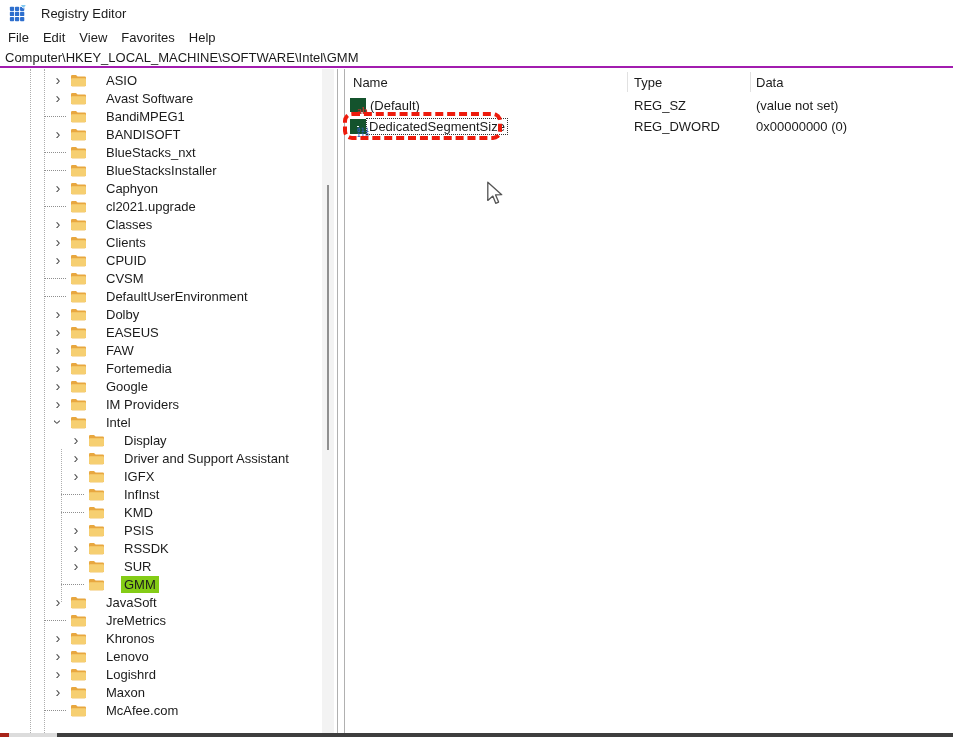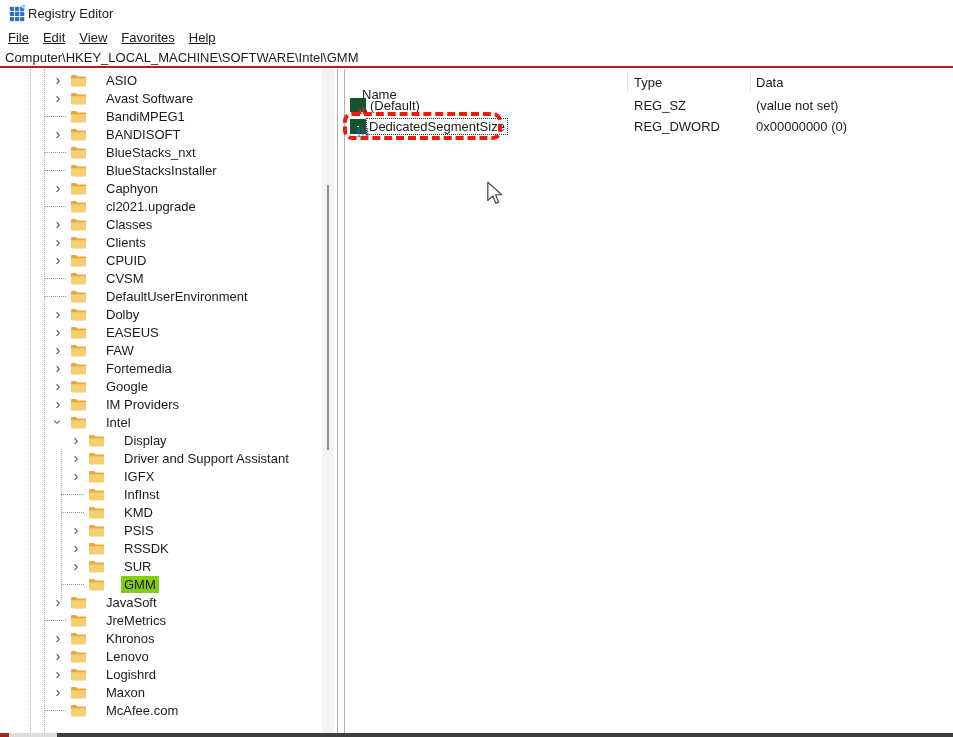--- a/index.html
+++ b/index.html
@@ -11,7 +11,7 @@
   }
   
   .titlebar{position:absolute;top:0;left:0;right:0;height:27px;display:flex;align-items:center;padding-left:9px;background:#fff;}
-  .titlebar .title{margin-left:2px;font-size:13px;}
+  .titlebar .title{margin-left:15px;font-size:13px;}
   
   .menubar{position:absolute;top:27px;left:0;right:0;height:21px;display:flex;align-items:center;background:#fff;}
   .menu-item{margin-left:14px;cursor:default;text-decoration:underline;}

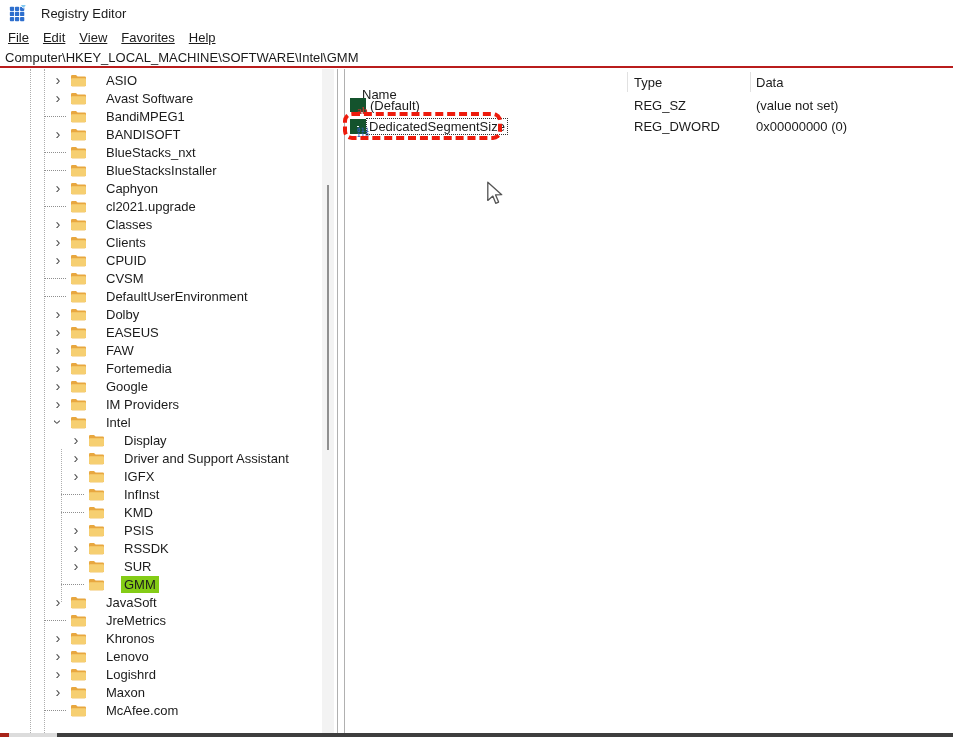--- a/index.html
+++ b/index.html
@@ -14,7 +14,7 @@
   .titlebar .title{margin-left:15px;font-size:13px;}
   
   .menubar{position:absolute;top:27px;left:0;right:0;height:21px;display:flex;align-items:center;background:#fff;}
-  .menu-item{margin-left:14px;cursor:default;text-decoration:underline;}
+  .menu-item{margin-left:14px;cursor:default;}
   .menu-item:first-child{margin-left:8px;}
   
   .addressbar{position:absolute;top:48px;left:0;right:0;height:18px;display:flex;align-items:center;padding-left:5px;background:#fff;border-bottom:2px solid #b91c1c;}

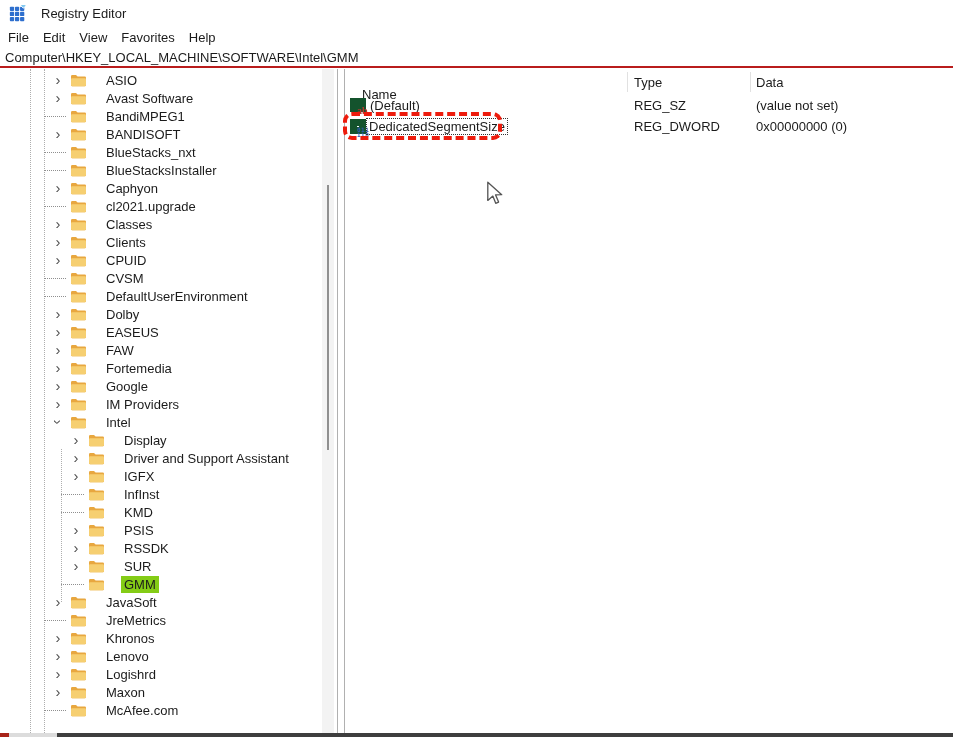--- a/index.html
+++ b/index.html
@@ -17,7 +17,7 @@
   .menu-item{margin-left:14px;cursor:default;}
   .menu-item:first-child{margin-left:8px;}
   
-  .addressbar{position:absolute;top:48px;left:0;right:0;height:18px;display:flex;align-items:center;padding-left:5px;background:#fff;border-bottom:2px solid #b91c1c;}
+  .addressbar{position:absolute;top:48px;left:0;right:0;height:18px;display:flex;align-items:center;padding-left:5px;background:#fff;border-bottom:2px solid #a21caf;}
   
   .main{position:absolute;top:69px;left:0;width:953px;height:668px;}
   .tree-pane{position:absolute;left:0;top:0;width:337px;height:100%;background:#fff;overflow:hidden;}

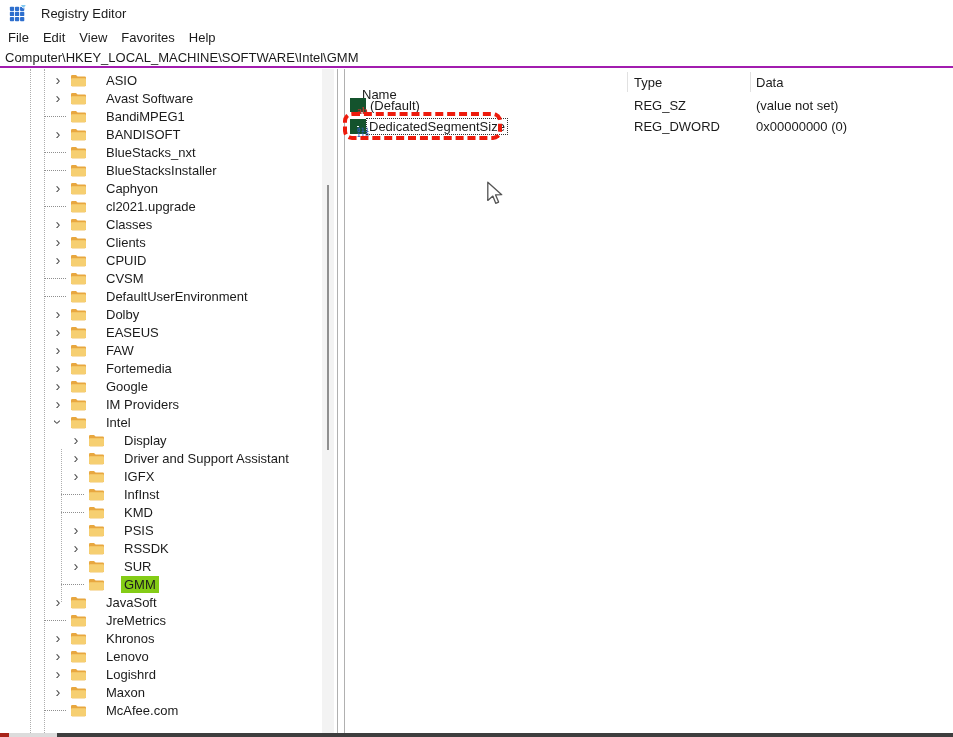--- a/index.html
+++ b/index.html
@@ -41,7 +41,7 @@
   
   .list-pane{position:absolute;left:345px;top:0;width:608px;height:100%;background:#fff;}
   .col-head{position:absolute;top:6px;}
-  .col-head.name{left:17px;margin-top:12px;}
+  .col-head.name{left:8px;}
   .col-head.type{left:289px;}
   .col-head.data{left:411px;text-align:right;}
   .col-sep{position:absolute;top:3px;height:20px;width:1px;background:#e1e1e1;}

